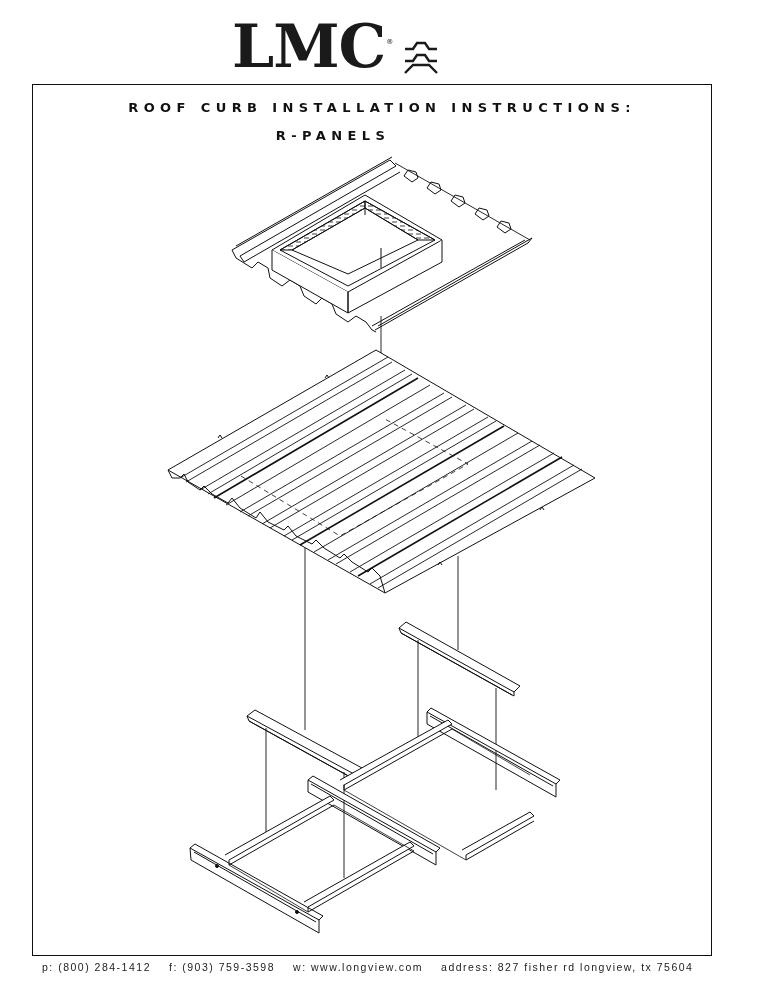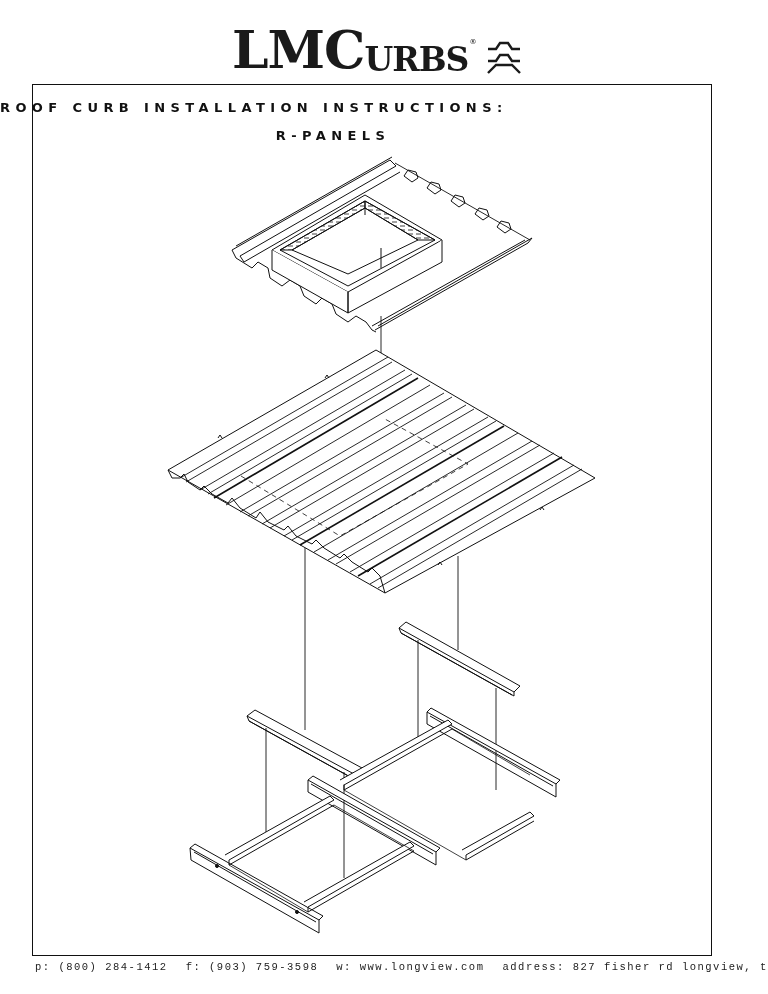--- a/index.html
+++ b/index.html
@@ -6,7 +6,7 @@
     body { width: 768px; height: 994px; position: relative; overflow: hidden; font-family: "DejaVu Sans", sans-serif; color: #111; }
     .logo { position: absolute; left: 232px; top: 26px; height: 50px; display: flex; align-items: flex-end; }
     .logo-word { font-family: "DejaVu Serif", serif; font-weight: bold; color: #1a1a1a; line-height: 1; letter-spacing: -1px; }
-    .logo-big { font-size: 52px; }
+    .logo-big { font-size: 60px; }
     .logo-small { font-size: 33px; }
     .logo-reg { font-family: "DejaVu Sans", sans-serif; font-size: 7px; position: relative; top: -30px; margin-left: 1px; }
     .logo-mark { margin-left: 10px; position: relative; top: -2px; }

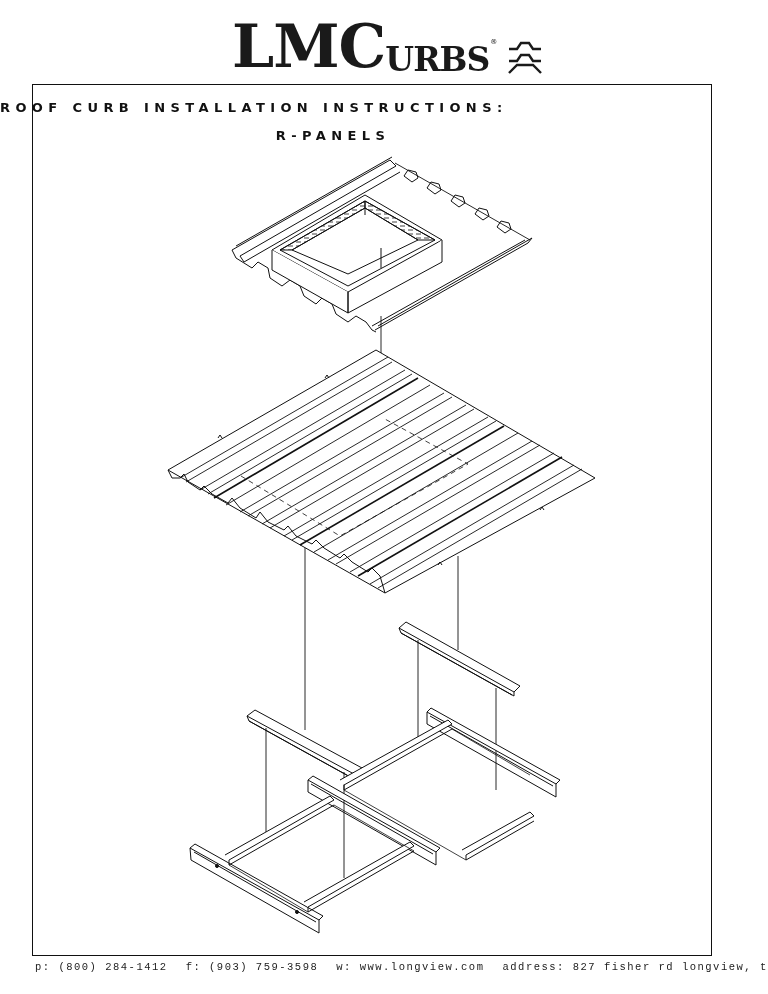--- a/index.html
+++ b/index.html
@@ -22,7 +22,6 @@
 
 <div class="logo">
   <span class="logo-word logo-big">LMC</span>
-  <span class="logo-word logo-small">URBS</span>
   <span class="logo-reg">®</span>
   <svg class="logo-mark" width="36" height="34" viewBox="0 0 36 34">
     <g fill="none" stroke="#1a1a1a" stroke-width="2.4">

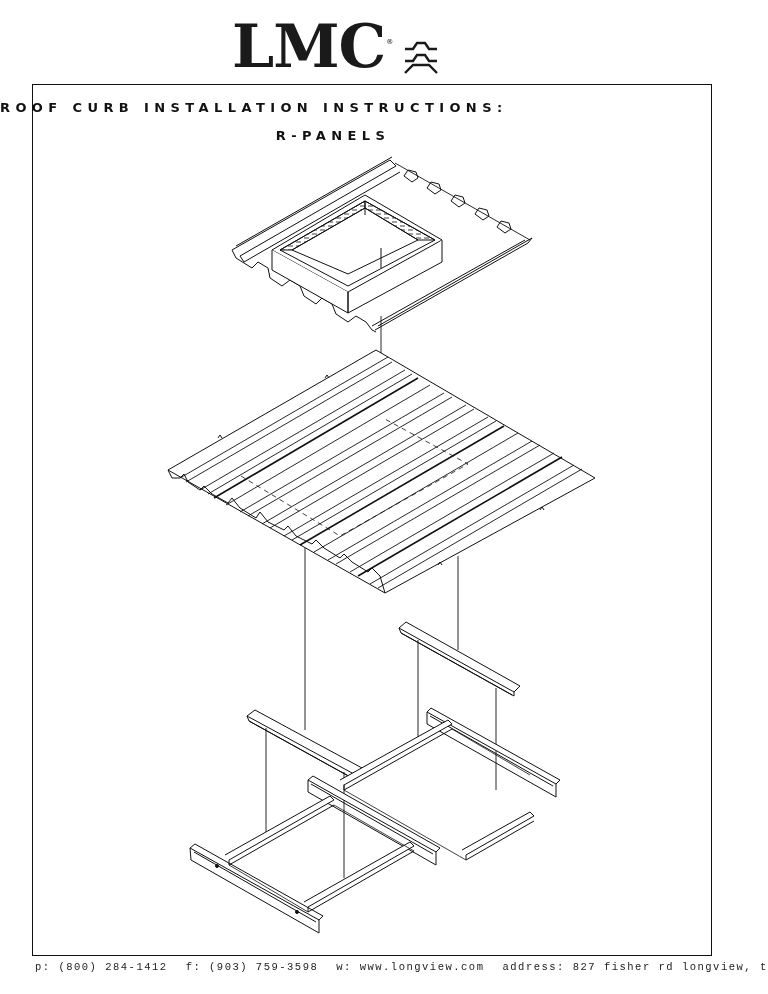--- a/index.html
+++ b/index.html
@@ -11,7 +11,7 @@
     .logo-reg { font-family: "DejaVu Sans", sans-serif; font-size: 7px; position: relative; top: -30px; margin-left: 1px; }
     .logo-mark { margin-left: 10px; position: relative; top: -2px; }
     .frame { position: absolute; left: 32px; top: 84px; width: 680px; height: 872px; border: 1px solid #111; box-sizing: border-box; }
-    .title { position: absolute; top: 100px; left: 0; width: 764px; text-align: left; font-family: "DejaVu Sans", sans-serif; font-weight: bold; font-size: 13px; letter-spacing: 5.4px; color: #111; }
+    .title { position: absolute; top: 100px; left: 0; width: 764px; text-align: center; font-family: "DejaVu Sans", sans-serif; font-weight: bold; font-size: 13px; letter-spacing: 5.4px; color: #111; }
     .subtitle { position: absolute; top: 128px; left: 0; width: 666px; text-align: center; font-family: "DejaVu Sans", sans-serif; font-weight: bold; font-size: 13px; letter-spacing: 5.4px; color: #111; }
     .drawing { position: absolute; left: 0; top: 0; width: 768px; height: 994px; }
     .footer { position: absolute; top: 961px; left: 35px; width: 700px; font-family: Liberation Mono, monospace; font-size: 10.5px; letter-spacing: 1.5px; color: #222; white-space: nowrap; display: flex; }

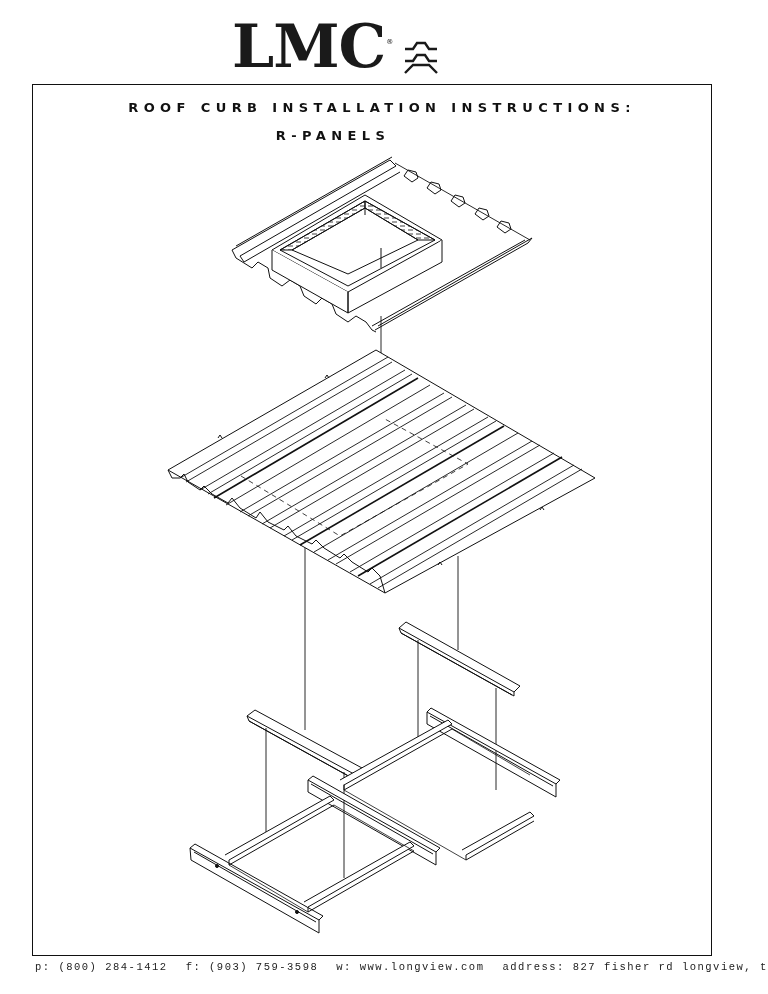--- a/index.html
+++ b/index.html
@@ -14,7 +14,7 @@
     .title { position: absolute; top: 100px; left: 0; width: 764px; text-align: center; font-family: "DejaVu Sans", sans-serif; font-weight: bold; font-size: 13px; letter-spacing: 5.4px; color: #111; }
     .subtitle { position: absolute; top: 128px; left: 0; width: 666px; text-align: center; font-family: "DejaVu Sans", sans-serif; font-weight: bold; font-size: 13px; letter-spacing: 5.4px; color: #111; }
     .drawing { position: absolute; left: 0; top: 0; width: 768px; height: 994px; }
-    .footer { position: absolute; top: 961px; left: 35px; width: 700px; font-family: Liberation Mono, monospace; font-size: 10.5px; letter-spacing: 1.5px; color: #222; white-space: nowrap; display: flex; }
+    .footer { position: absolute; top: 961px; left: 42px; width: 700px; font-family: Liberation Sans, sans-serif; font-size: 10.5px; letter-spacing: 1.5px; color: #222; white-space: nowrap; display: flex; }
     .footer span { margin-right: 18px; }
   </style>
 </head>

